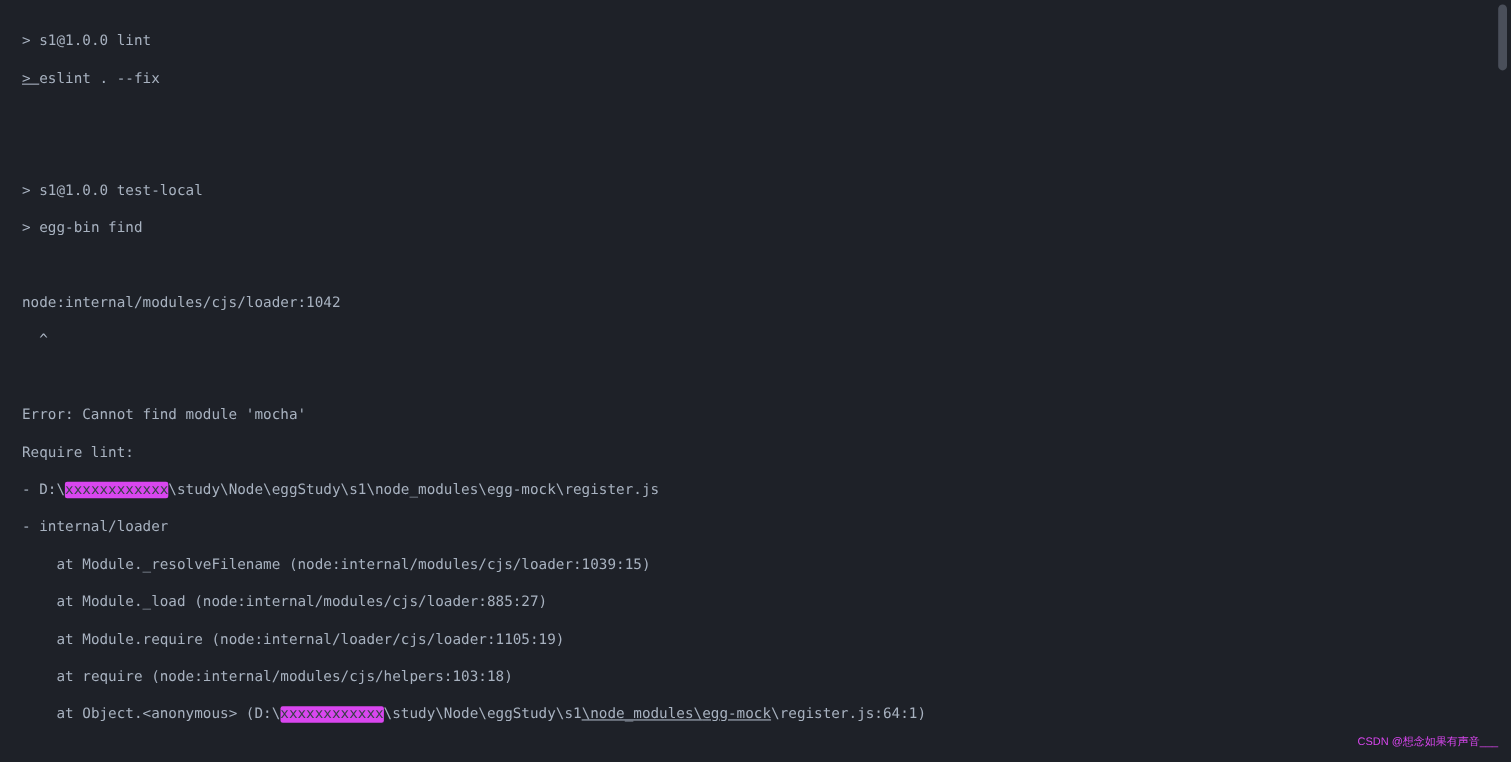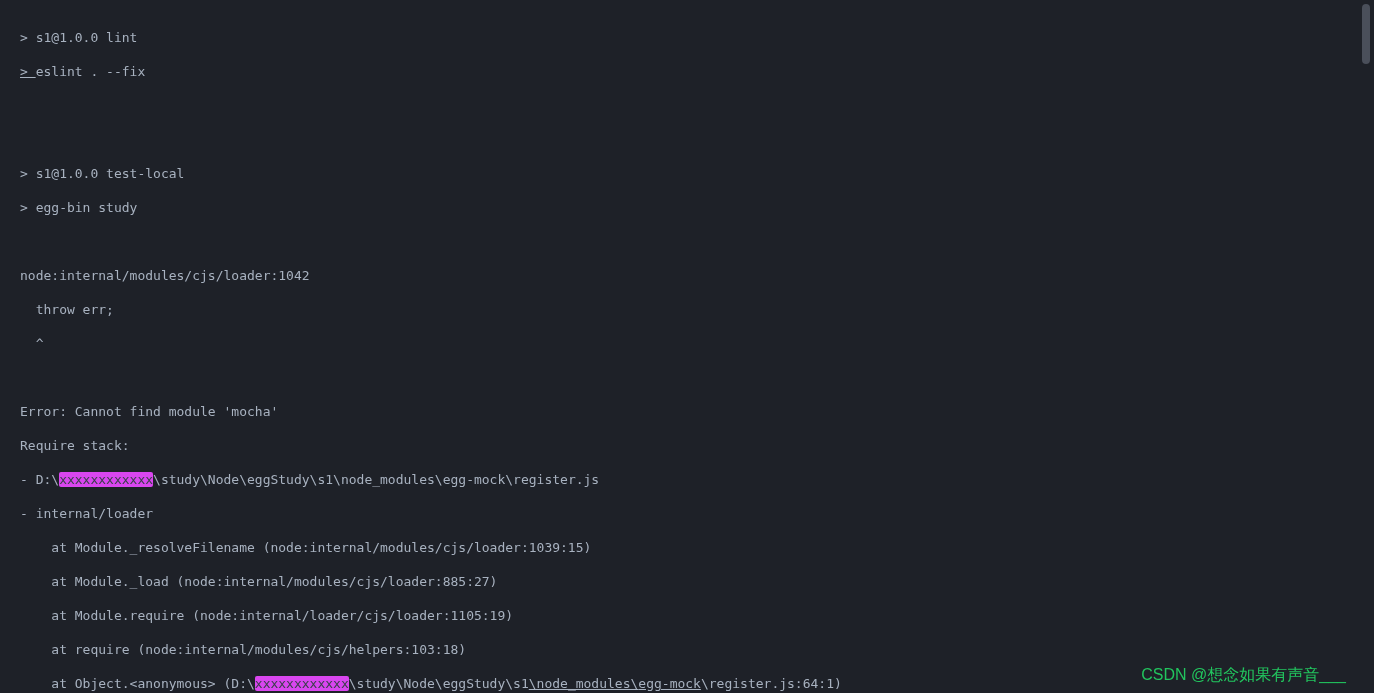--- a/index.html
+++ b/index.html
@@ -53,7 +53,7 @@
 <span class="line">&nbsp;</span>
 <span class="line">&nbsp;</span>
 <span class="line"><span>&gt; </span><span>s1@1.0.0 test-local</span></span>
-<span class="line"><span>&gt; </span><span>egg-bin study</span></span>
+<span class="line"><span>&gt; </span><span>egg-bin find</span></span>
 <span class="line">&nbsp;</span>
 <span class="line">node:internal/modules/cjs/loader:1042</span>
 <span class="line">  throw err;</span>

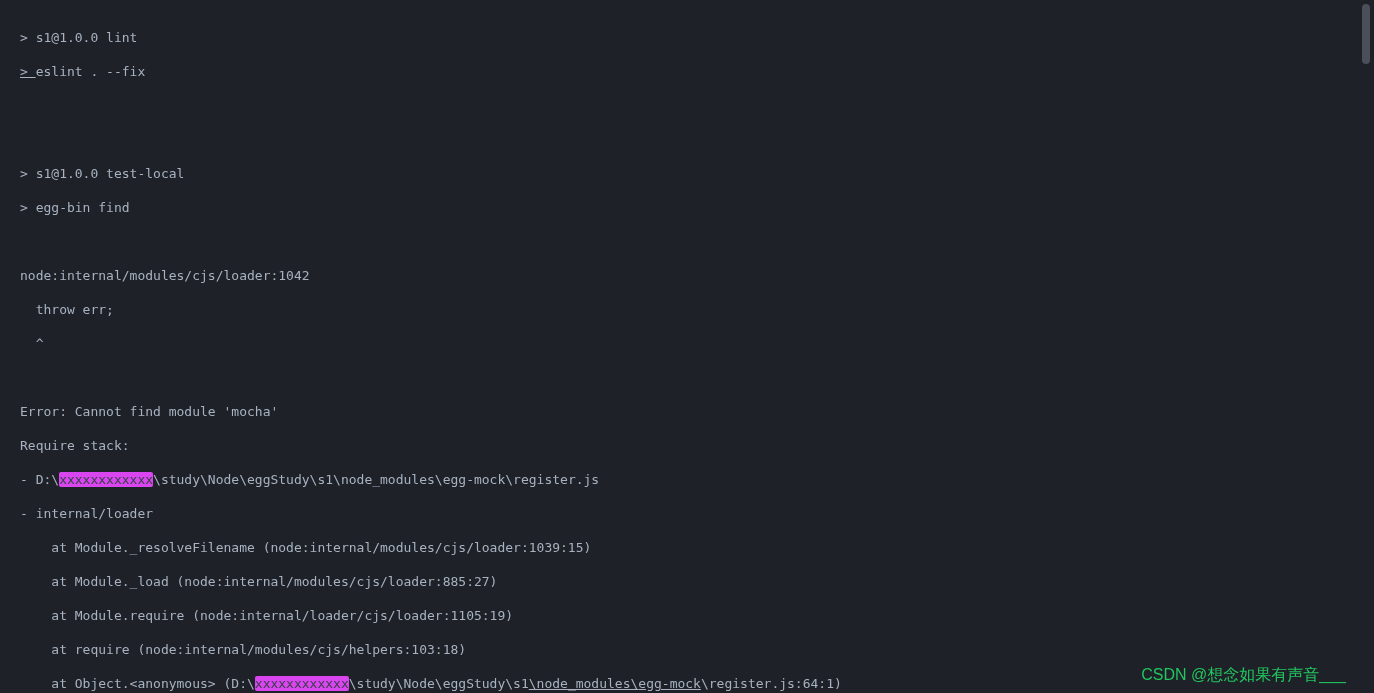--- a/index.html
+++ b/index.html
@@ -56,7 +56,6 @@
 <span class="line"><span>&gt; </span><span>egg-bin find</span></span>
 <span class="line">&nbsp;</span>
 <span class="line">node:internal/modules/cjs/loader:1042</span>
-<span class="line">  throw err;</span>
 <span class="line">  ^</span>
 <span class="line">&nbsp;</span>
 <span class="line">Error: Cannot find module 'mocha'</span>

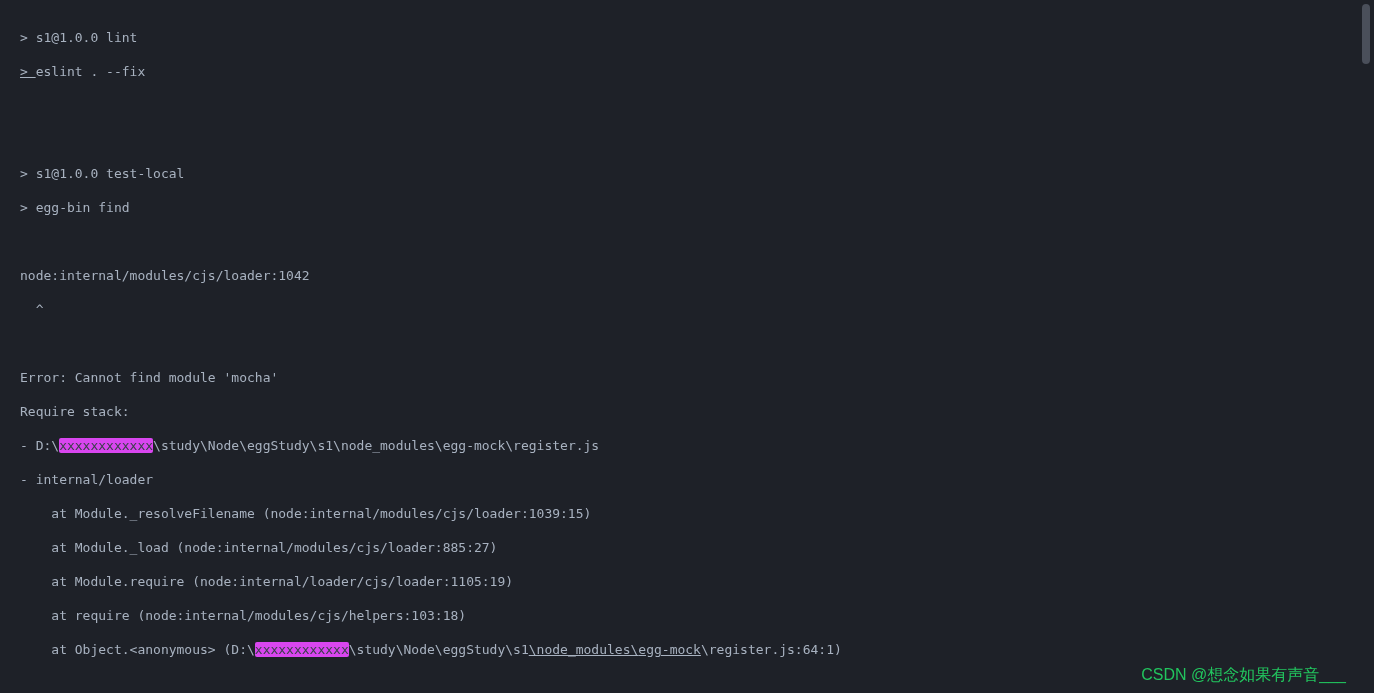--- a/index.html
+++ b/index.html
@@ -59,7 +59,7 @@
 <span class="line">  ^</span>
 <span class="line">&nbsp;</span>
 <span class="line">Error: Cannot find module 'mocha'</span>
-<span class="line">Require stack:</span>
+<span class="line">Require lint:</span>
 <span class="line"><span>- D:\</span><span class="mask">xxxxxxxxxxxx</span><span>\study\Node\eggStudy\s1\node_modules\egg-mock\register.js</span></span>
 <span class="line">- internal/loader</span>
 <span class="line">    at Module._resolveFilename (node:internal/modules/cjs/loader:1039:15)</span>

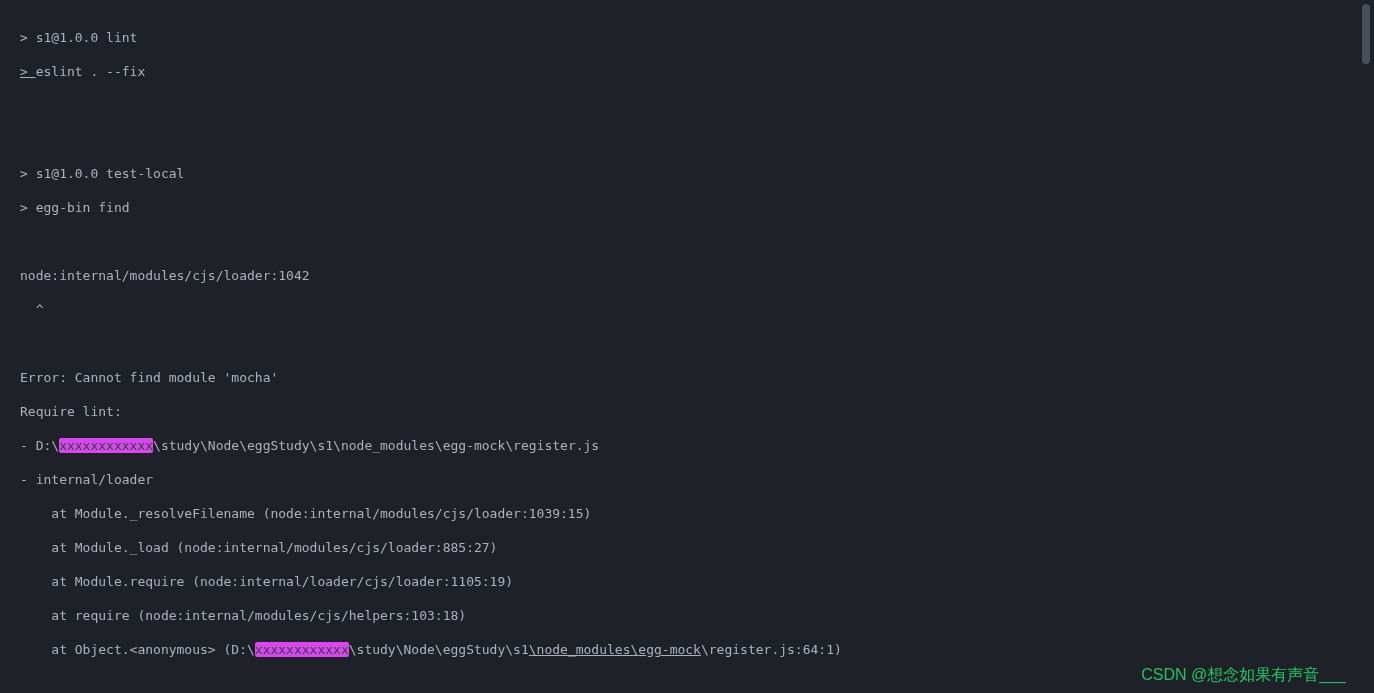--- a/index.html
+++ b/index.html
@@ -28,10 +28,10 @@
     }
     .watermark {
       position: absolute;
-      right: 28px;
+      right: 12px;
       bottom: 10px;
-      color: #22c55e;
-      font-size: 16px;
+      color: #d946ef;
+      font-size: 10px;
       font-family: sans-serif;
     }
     .scrollbar {

